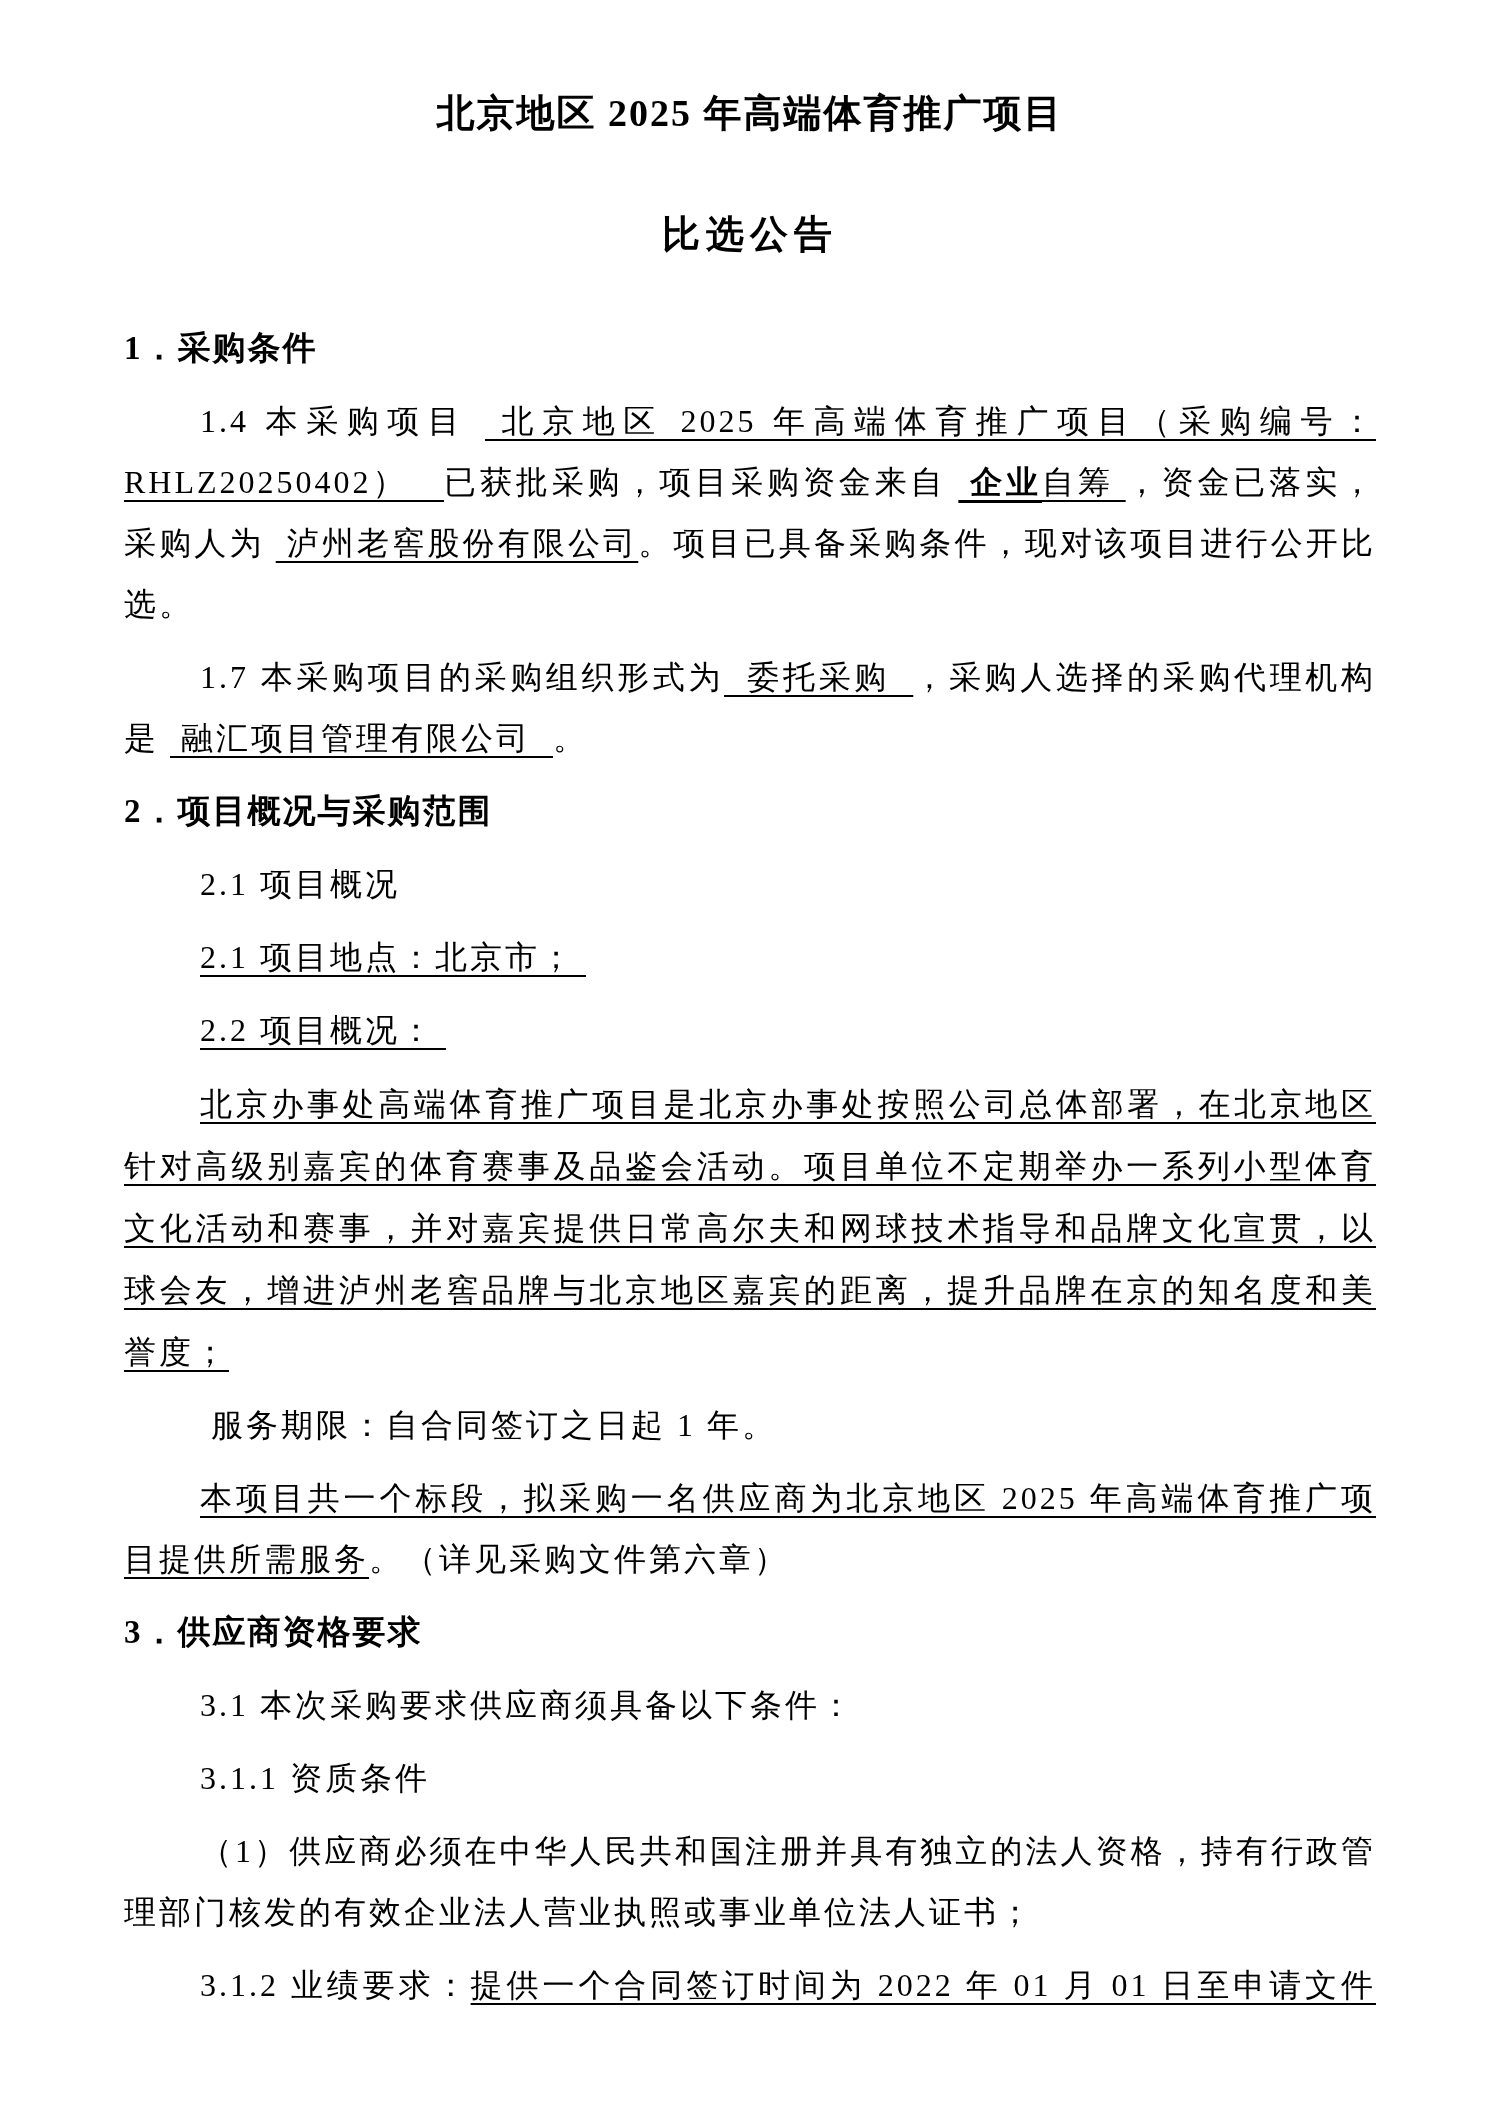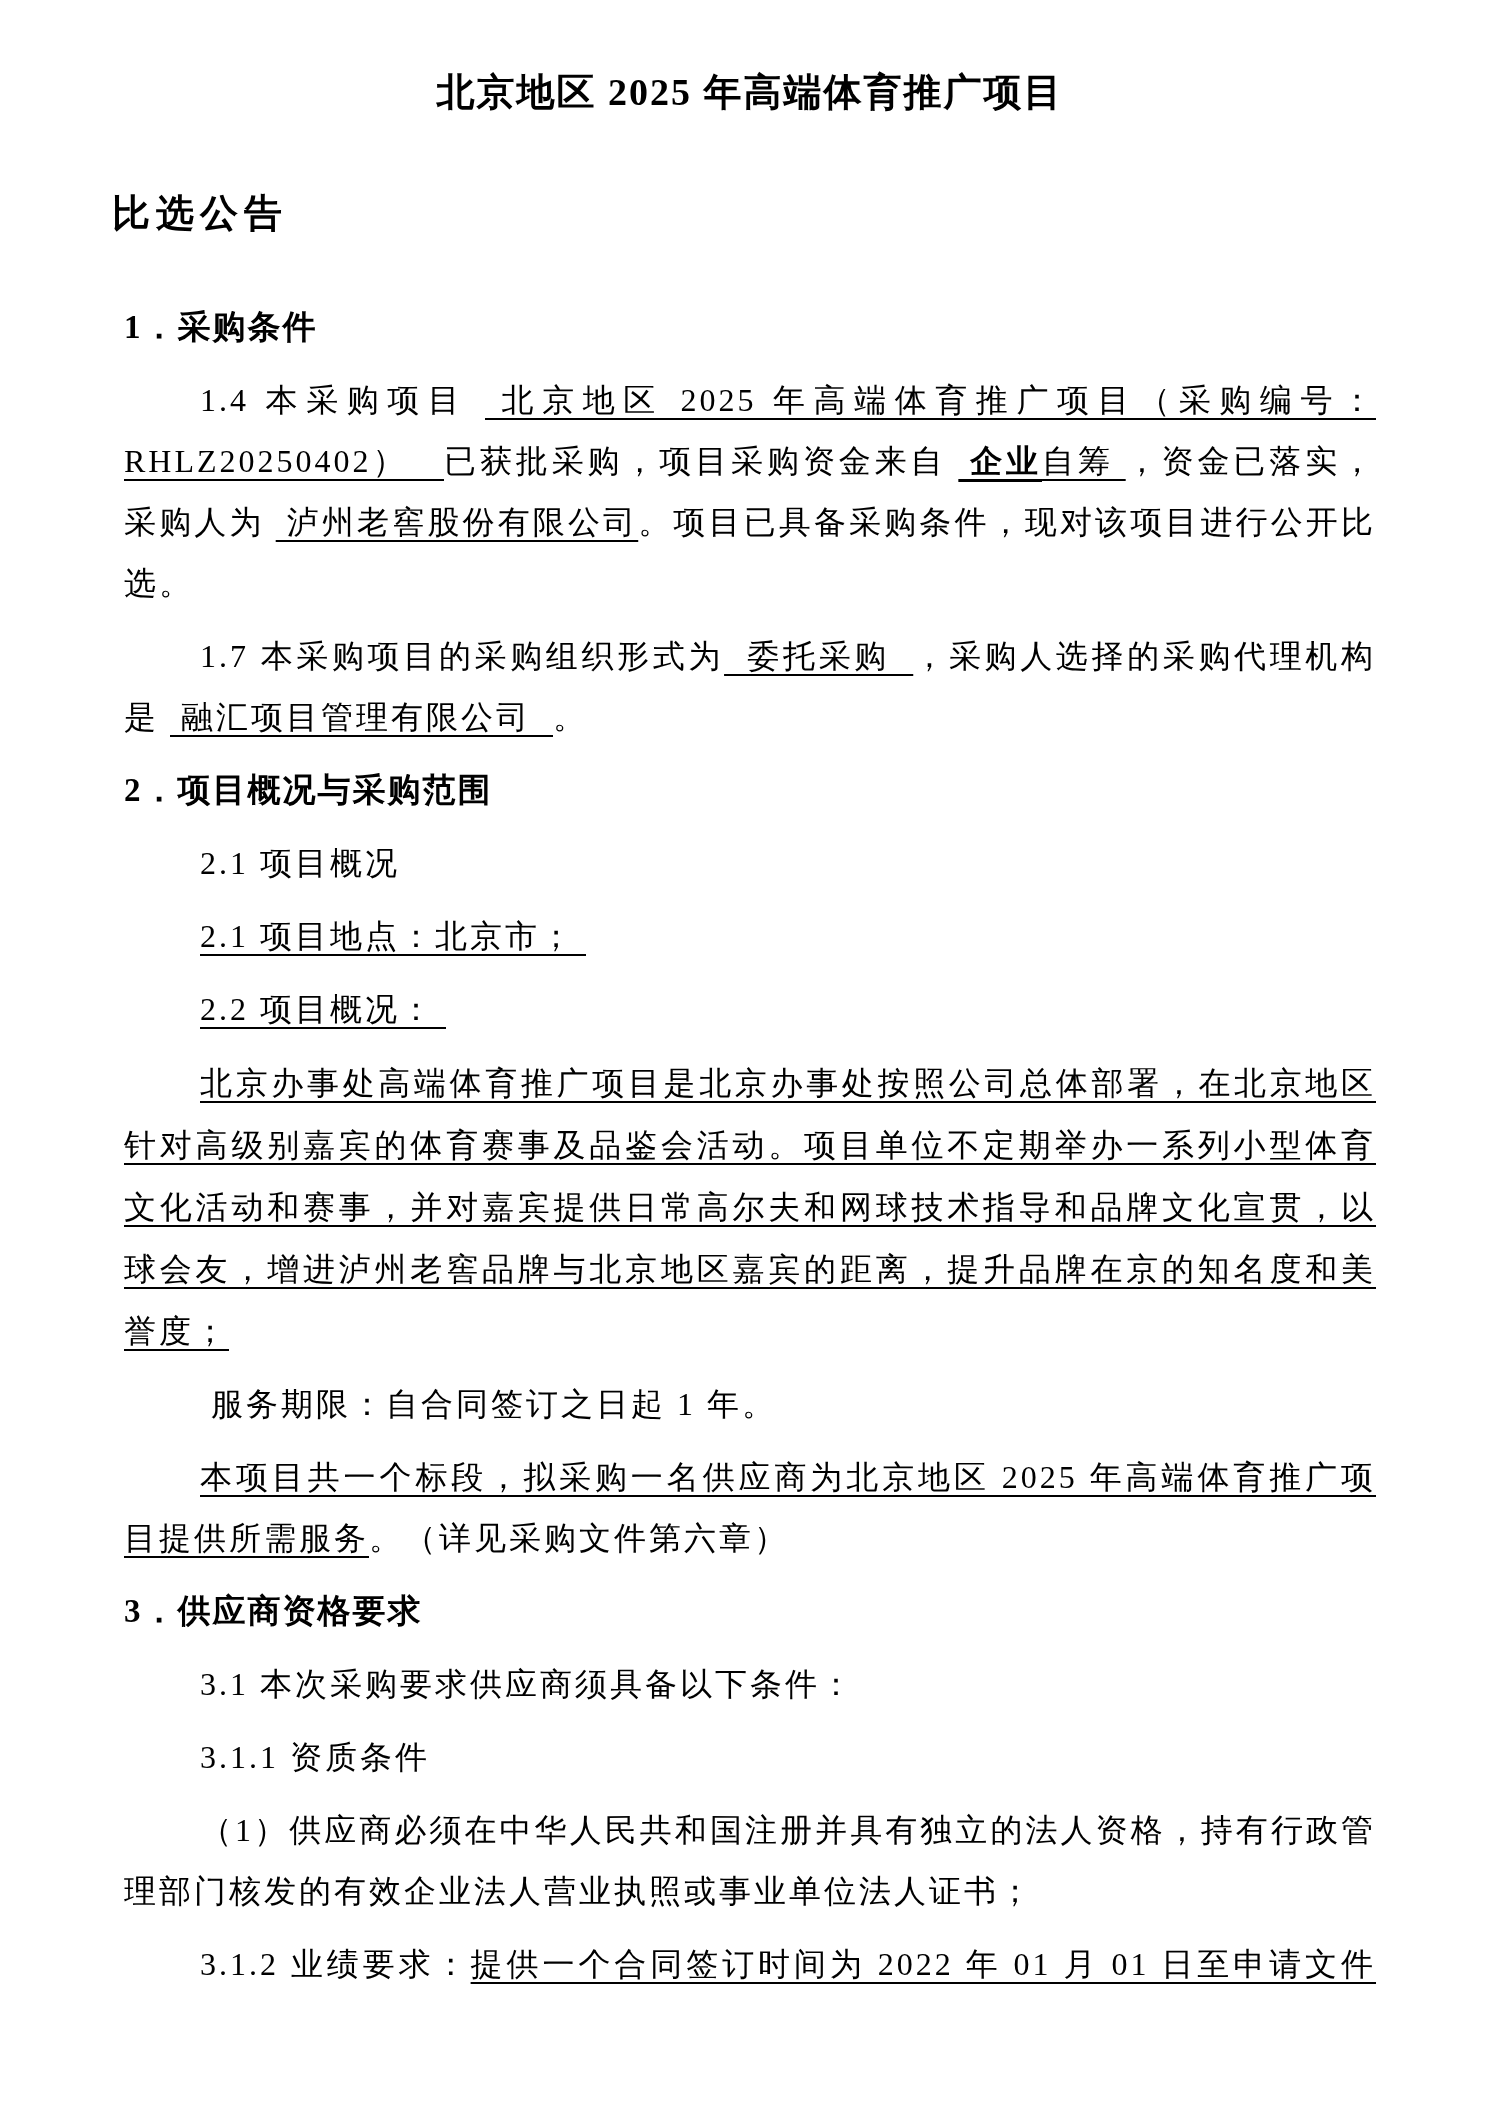--- a/index.html
+++ b/index.html
@@ -24,7 +24,7 @@
   }
   .doc-title {
     margin: 0;
-    padding-top: 61px;
+    padding-top: 82px;
     font-size: 38px;
     line-height: 62px;
     font-weight: bold;

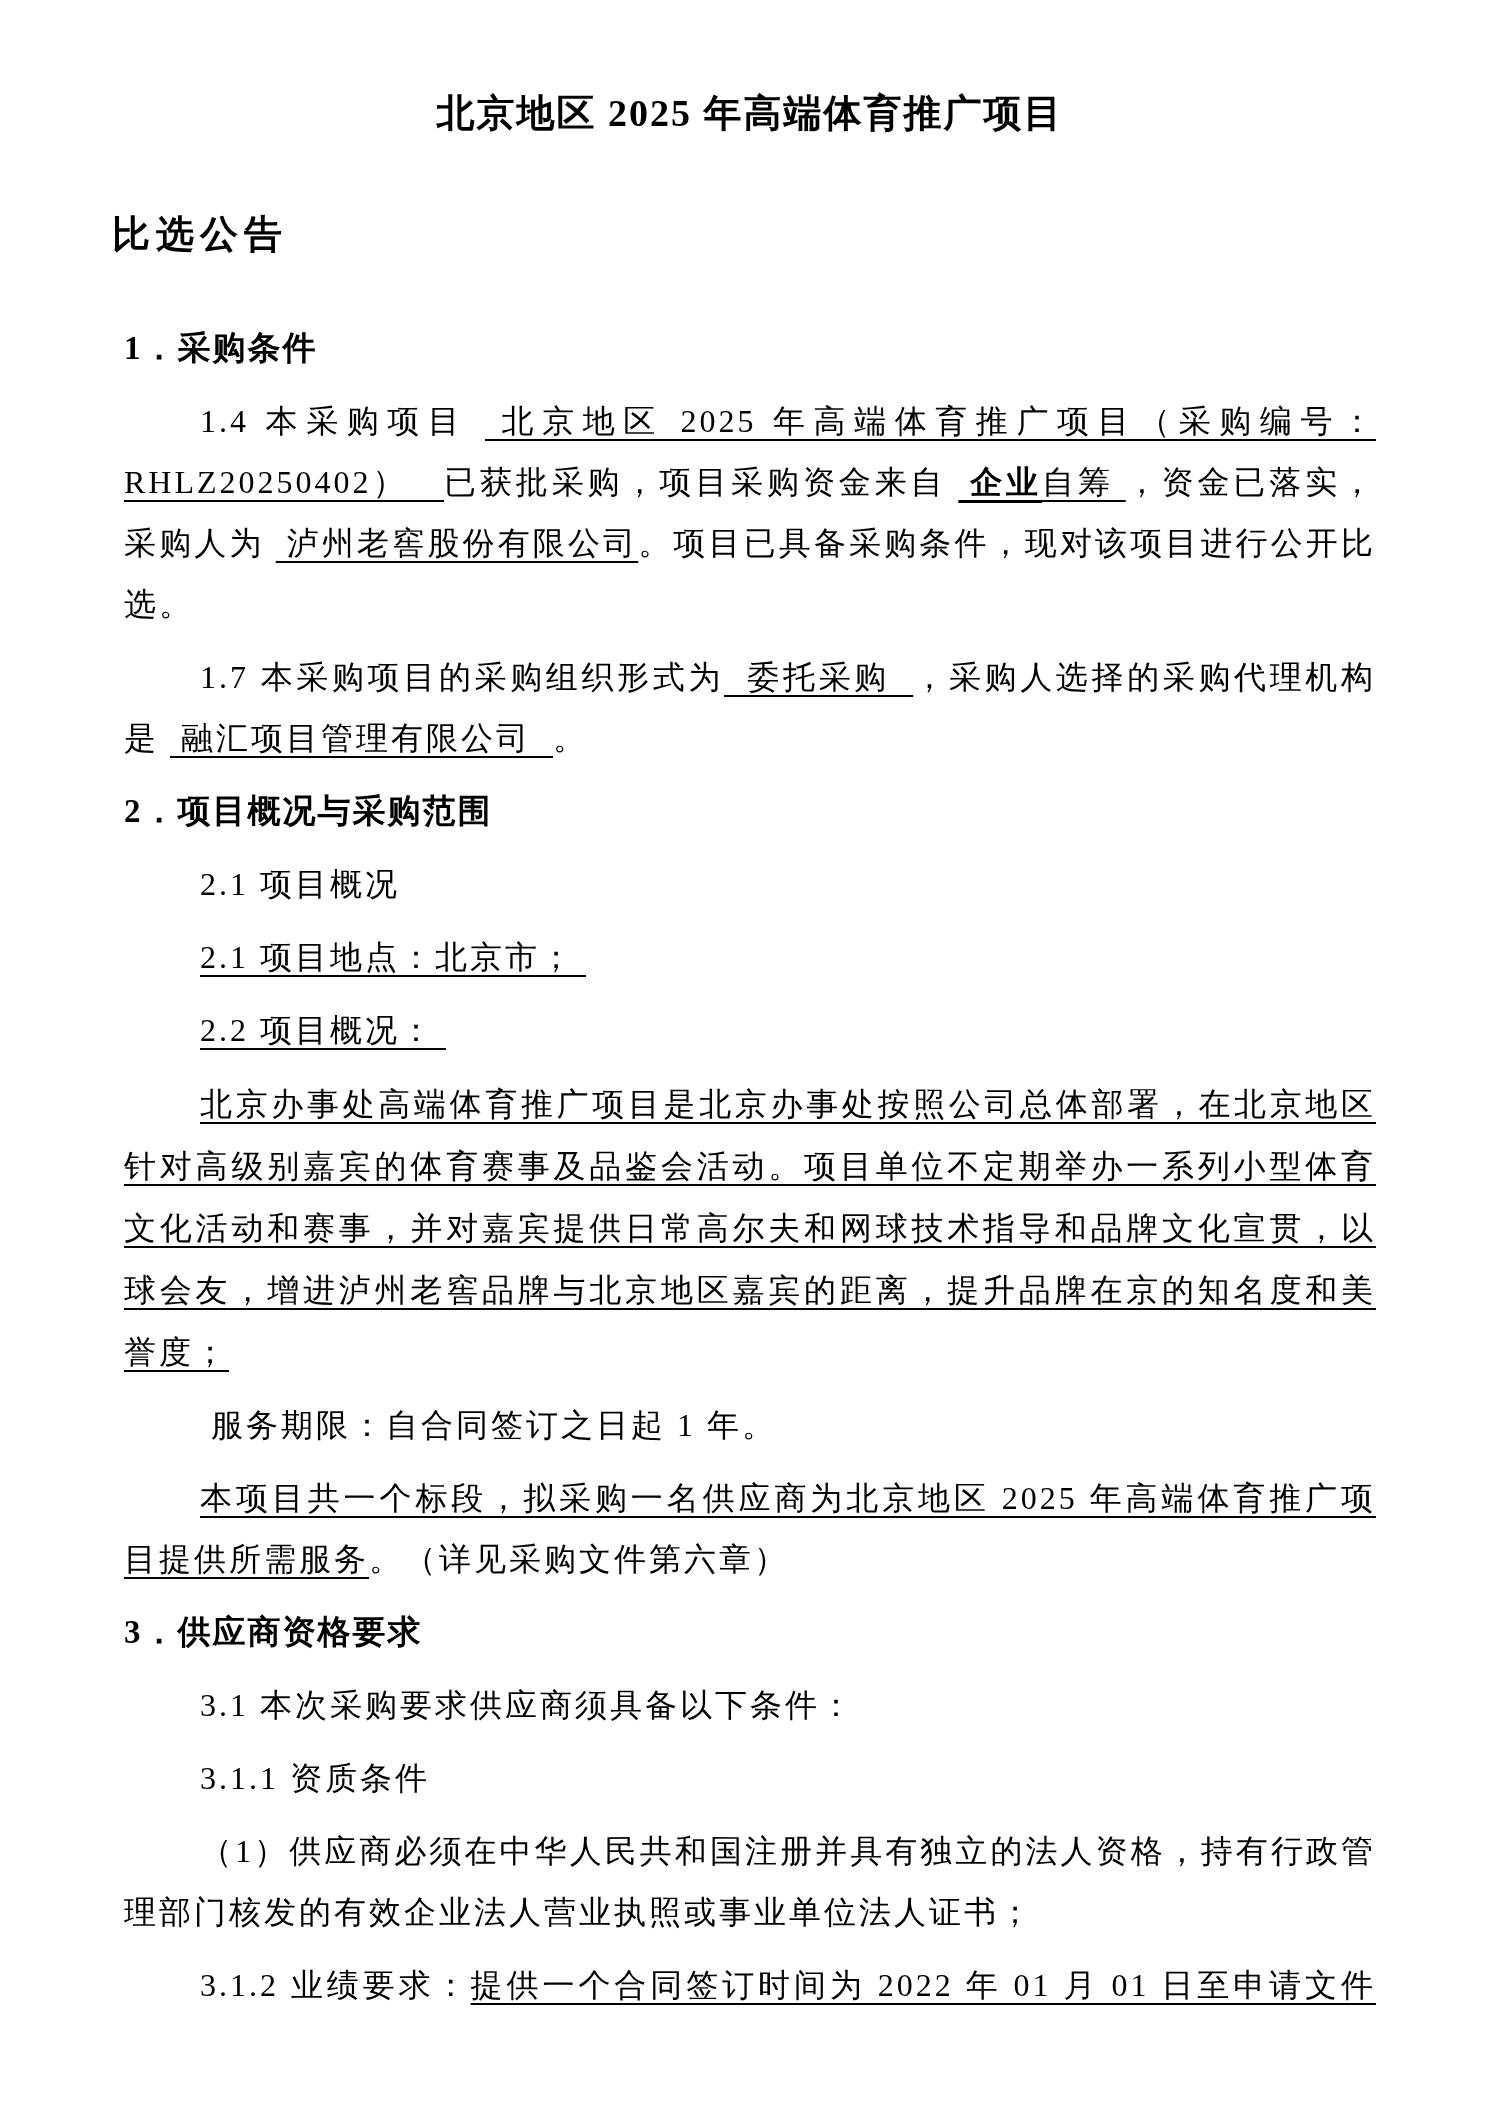--- a/index.html
+++ b/index.html
@@ -36,7 +36,7 @@
     font-size: 38px;
     line-height: 62px;
     font-weight: bold;
-    text-align: left;
+    text-align: center;
     letter-spacing: 6px;
   }
   .doc-body p {

